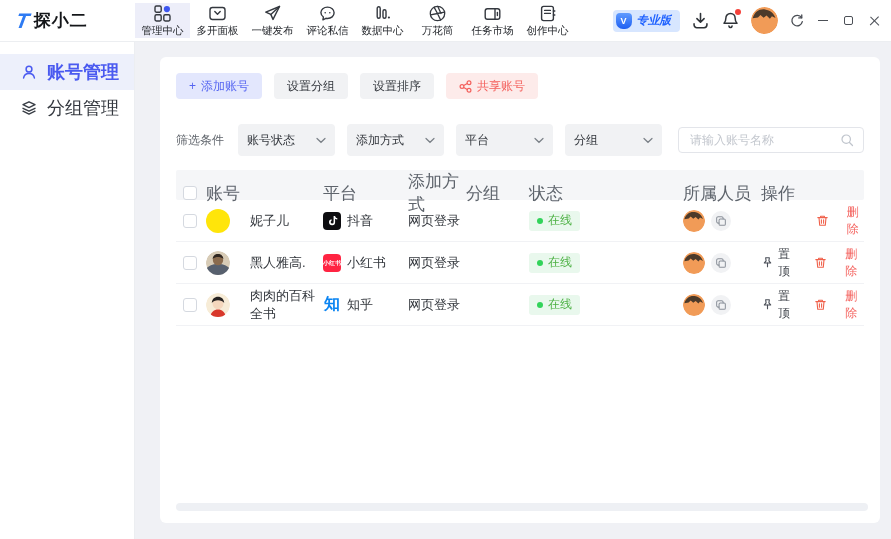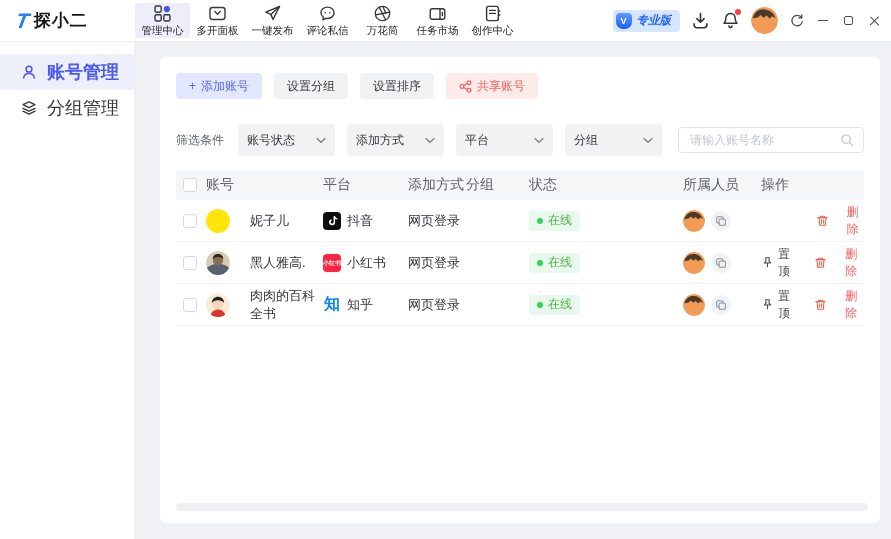--- a/index.html
+++ b/index.html
@@ -134,6 +134,16 @@
       </div>
       <div class="nav-item">
         <span class="nav-ico">
+          <svg width="19" height="19" viewBox="0 0 19 19" fill="none" stroke="#34383f" stroke-width="1.4" stroke-linecap="round" stroke-linejoin="round">
+              <rect x="4.2" y="2.8" width="3" height="11.4" rx="1.5"></rect>
+              <rect x="10" y="5.8" width="3" height="8.4" rx="1.5"></rect>
+              <rect x="14.8" y="12.4" width="2.2" height="2.2" rx="1.1" fill="#34383f" stroke="none"></rect>
+            </svg>
+        </span>
+        <span class="nav-label">数据中心</span>
+      </div>
+      <div class="nav-item">
+        <span class="nav-ico">
           <svg width="19" height="19" viewBox="0 0 19 19" fill="none" stroke="#34383f" stroke-width="1.3" stroke-linecap="round" stroke-linejoin="round">
               <circle cx="9.5" cy="9.5" r="7.2"></circle>
               <path d="M9.8 2.4 13 9.5M16.6 8.2l-7.1 1.3M12.6 16 9.5 9.5M2.5 10.8l7-1.3M6.2 3.4l3.3 6.1"></path>

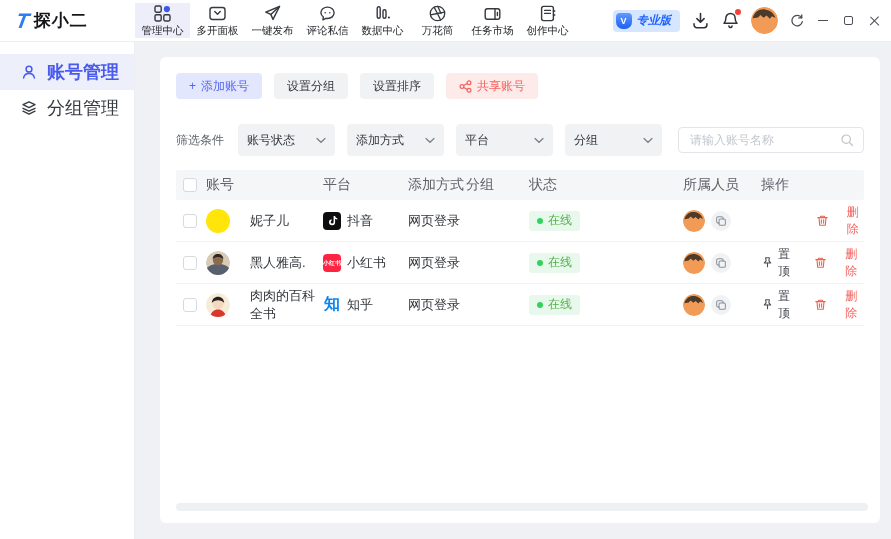--- a/index.html
+++ b/index.html
@@ -58,7 +58,7 @@
   
   .table { margin-top:14px; }
   .thead,.trow { display:grid; grid-template-columns:30px 117px 85px 58px 63px 154px 78px 1fr; align-items:center; }
-  .thead { height:30px; background:#f5f6f8; border-radius:2px; font-size:14px; color:#5e646c; }
+  .thead { height:30px; background:#f5f6f8; border-radius:2px; font-size:17px; color:#5e646c; }
   .trow { height:42px; border-bottom:1px solid #f1f2f5; font-size:13px; color:#33373d; }
   .cb { width:14px; height:14px; border:1px solid #d5d9e0; border-radius:3px; background:#fff; margin-left:7px; cursor:pointer; }
   .cell-account { display:flex; align-items:center; gap:20px; }

